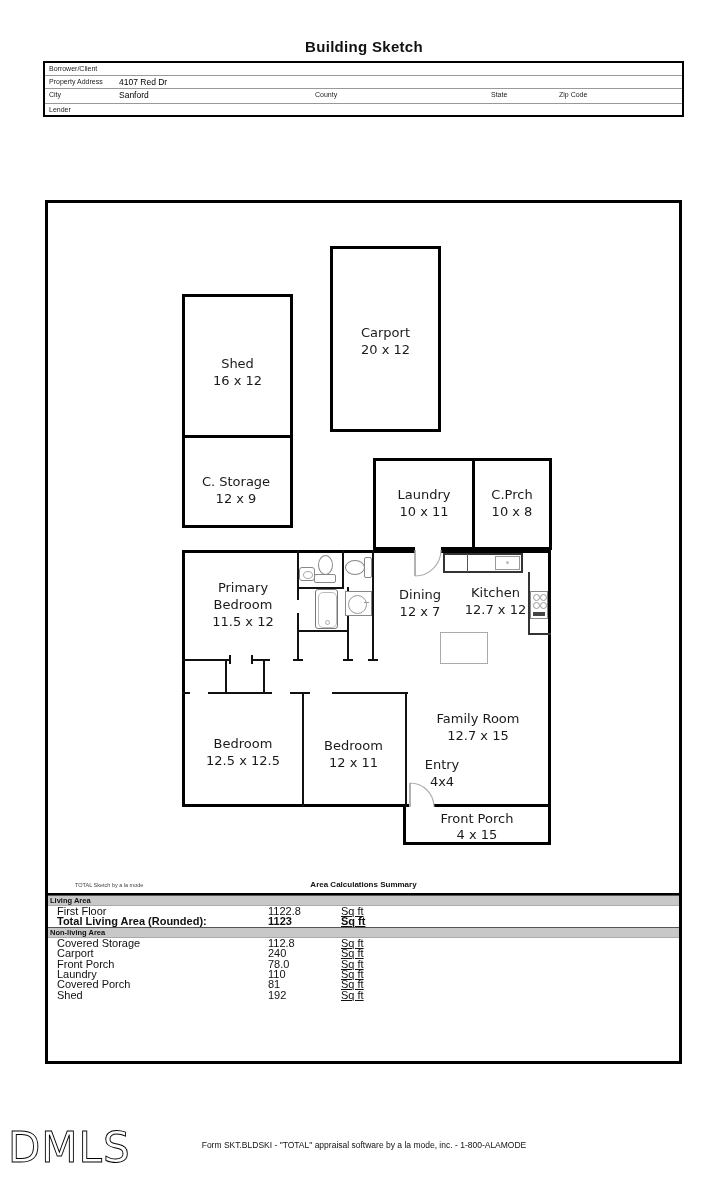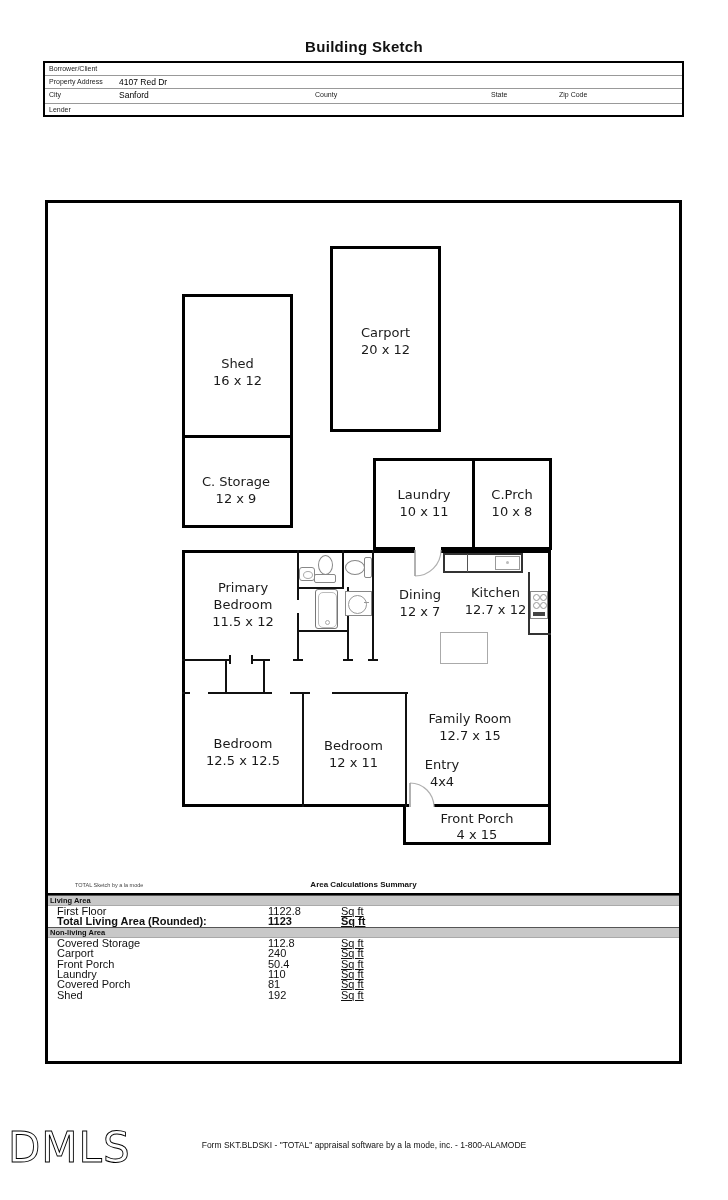--- a/index.html
+++ b/index.html
@@ -182,7 +182,7 @@
         <div>Bedroom</div>
         <div>12 x 11</div>
       </div>
-      <div class="roomlab" style="left:351px;top:507px;width:142px;">
+      <div class="roomlab" style="left:359px;top:507px;width:142px;">
         <div>Family Room</div>
         <div>12.7 x 15</div>
       </div>

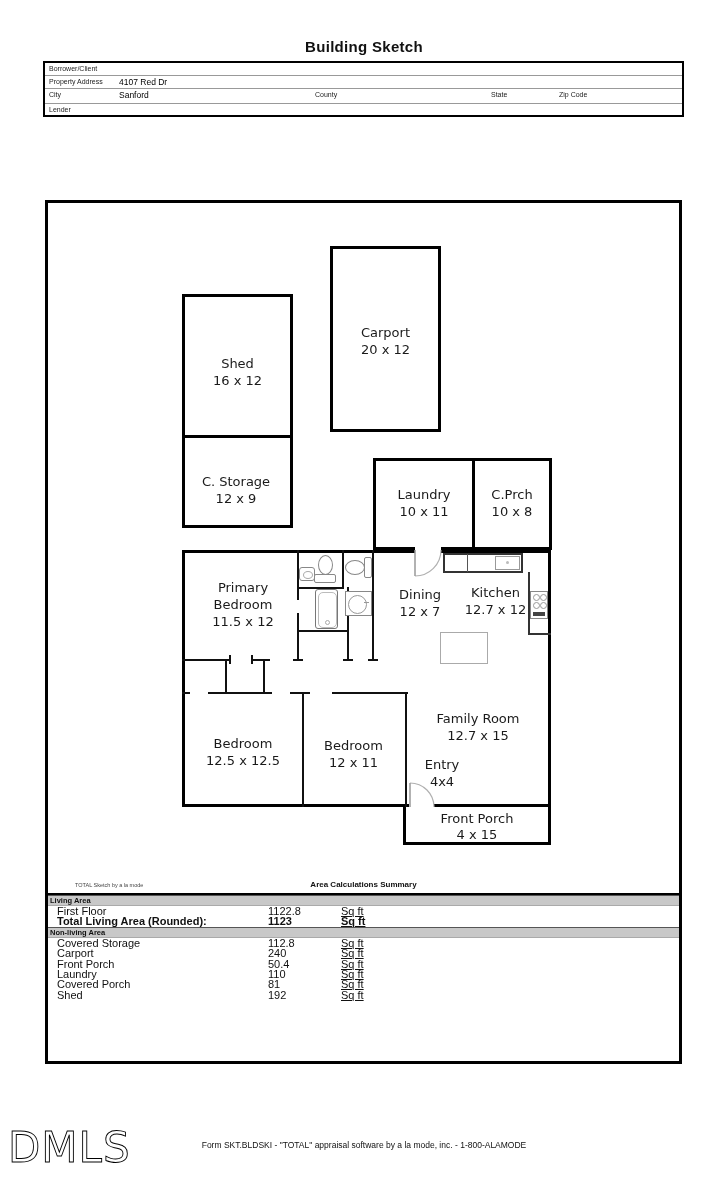--- a/index.html
+++ b/index.html
@@ -224,7 +224,7 @@
         </div>
         <div class="srow">
           <span class="lab">Front Porch</span>
-          <span class="num">50.4</span>
+          <span class="num">78.0</span>
           <span class="unit">Sq ft</span>
         </div>
         <div class="srow">

